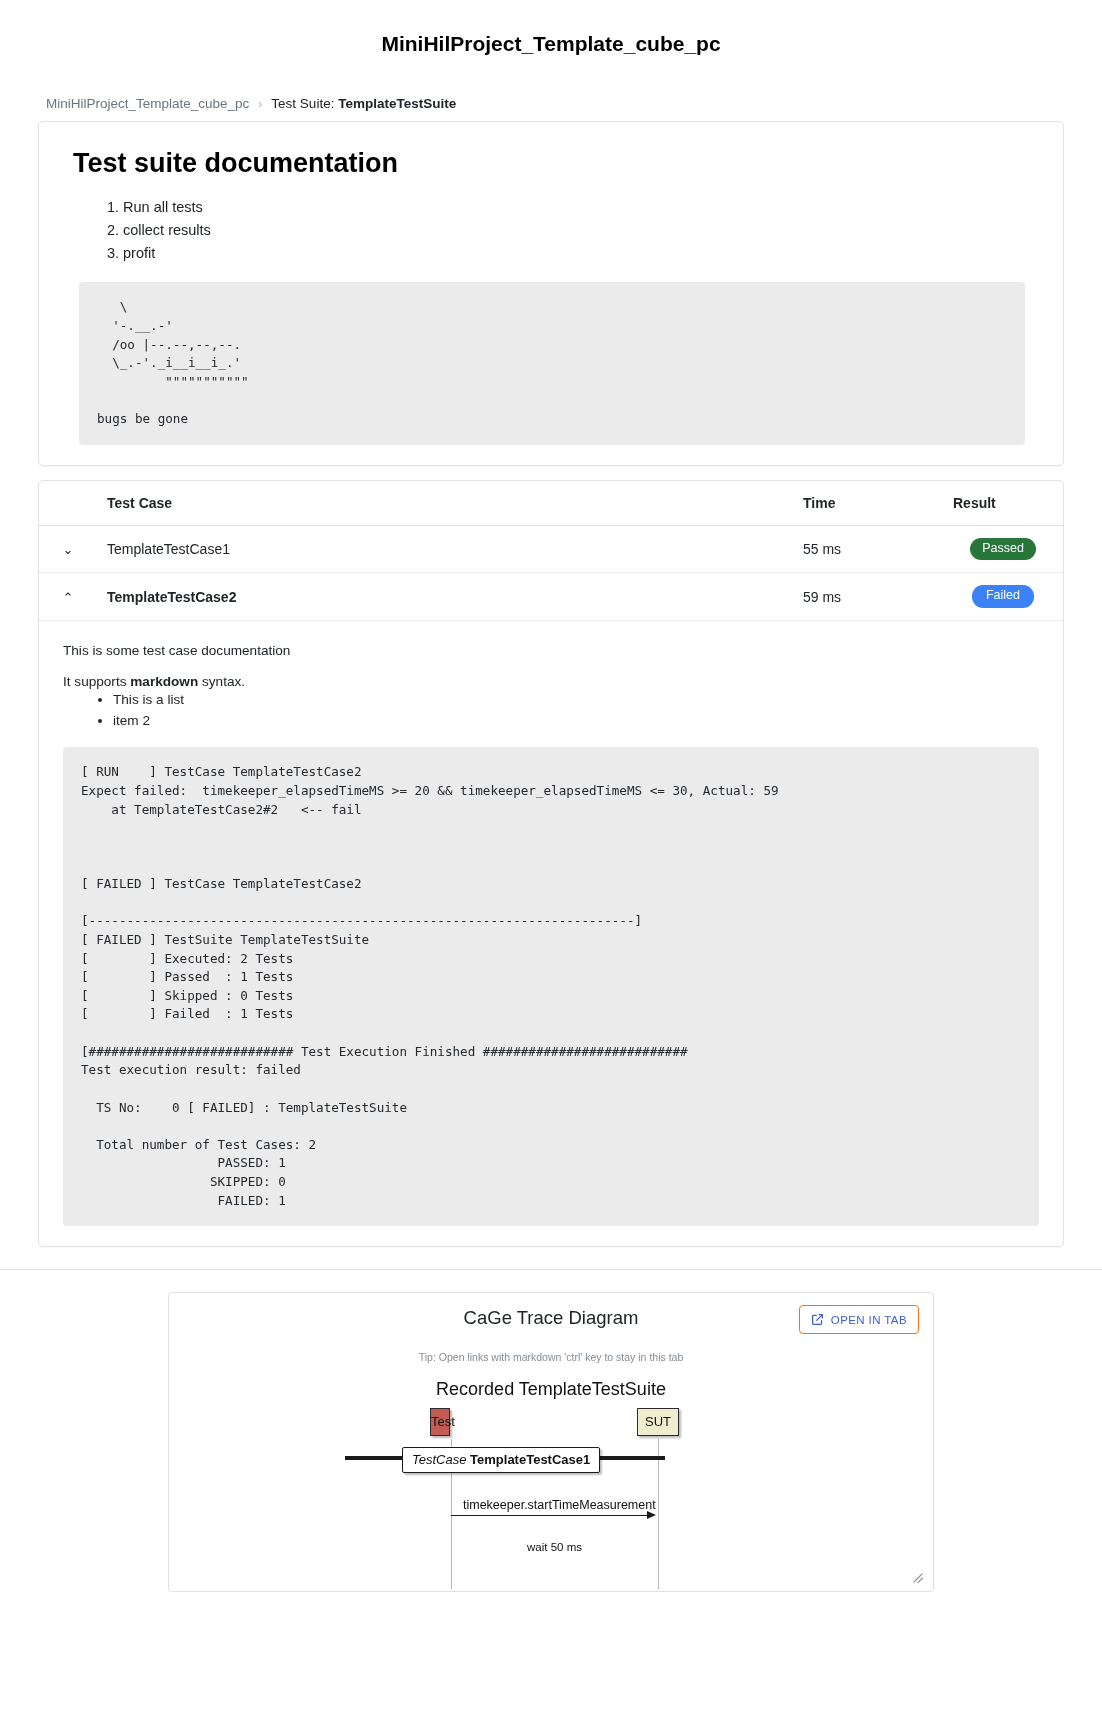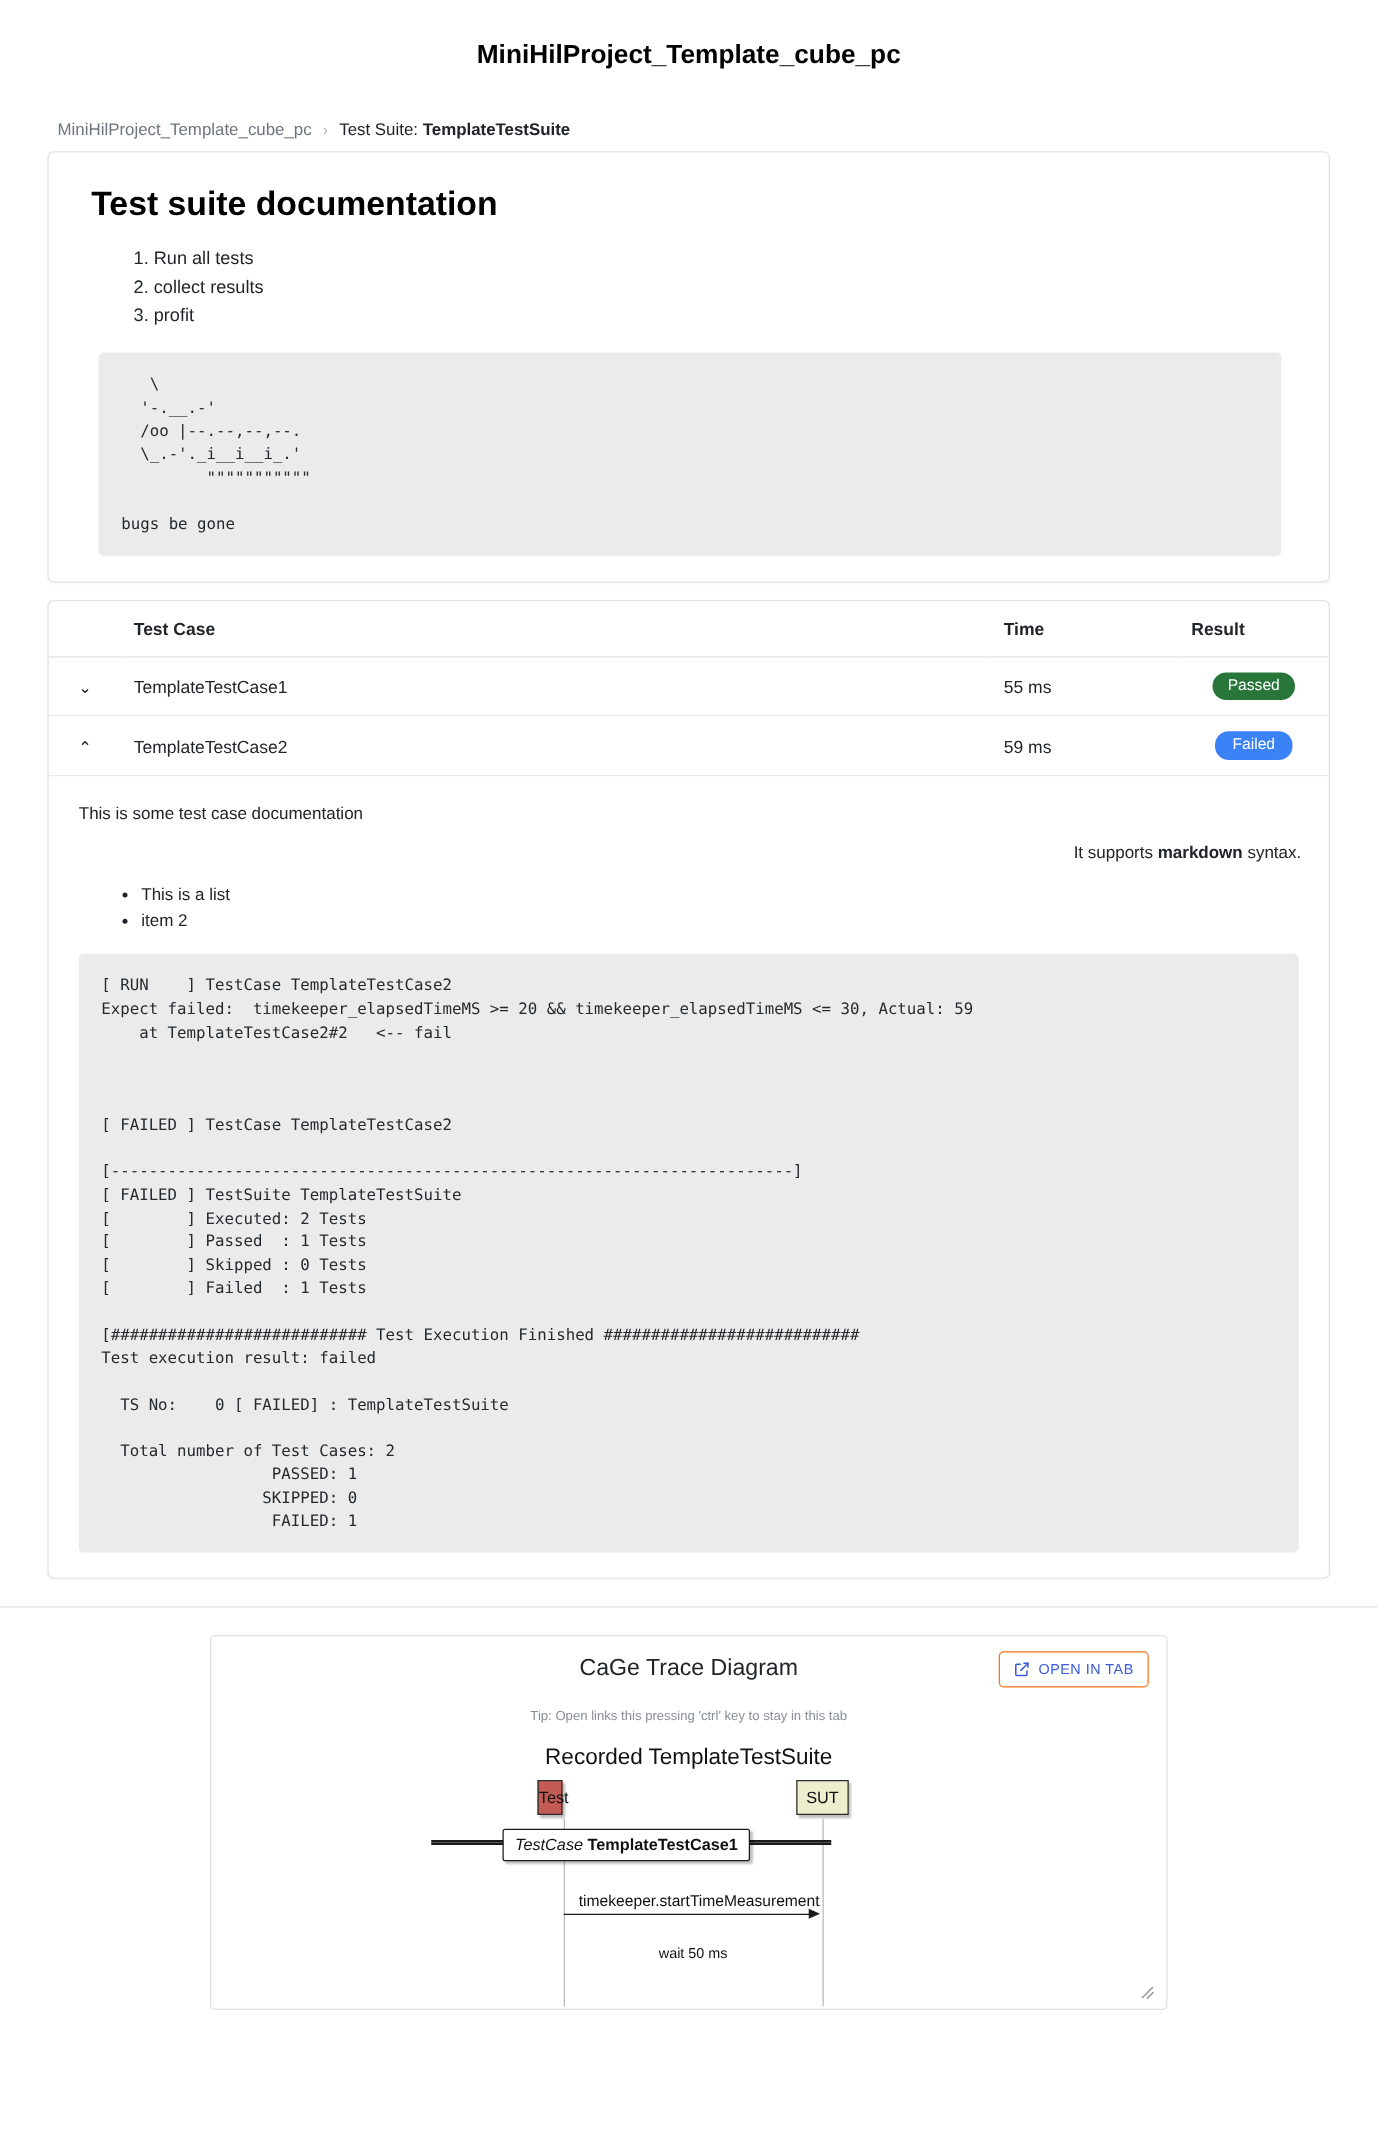--- a/index.html
+++ b/index.html
@@ -139,7 +139,7 @@
   td.cell-time { color: #212529; width: 150px; }
   td.cell-result { text-align: center; width: 120px; }
 
-  tr.row-expanded td.cell-name { font-weight: normal; }
+  tr.row-expanded td.cell-name { font-weight: bold; }
 
   .chev {
     display: inline-block;

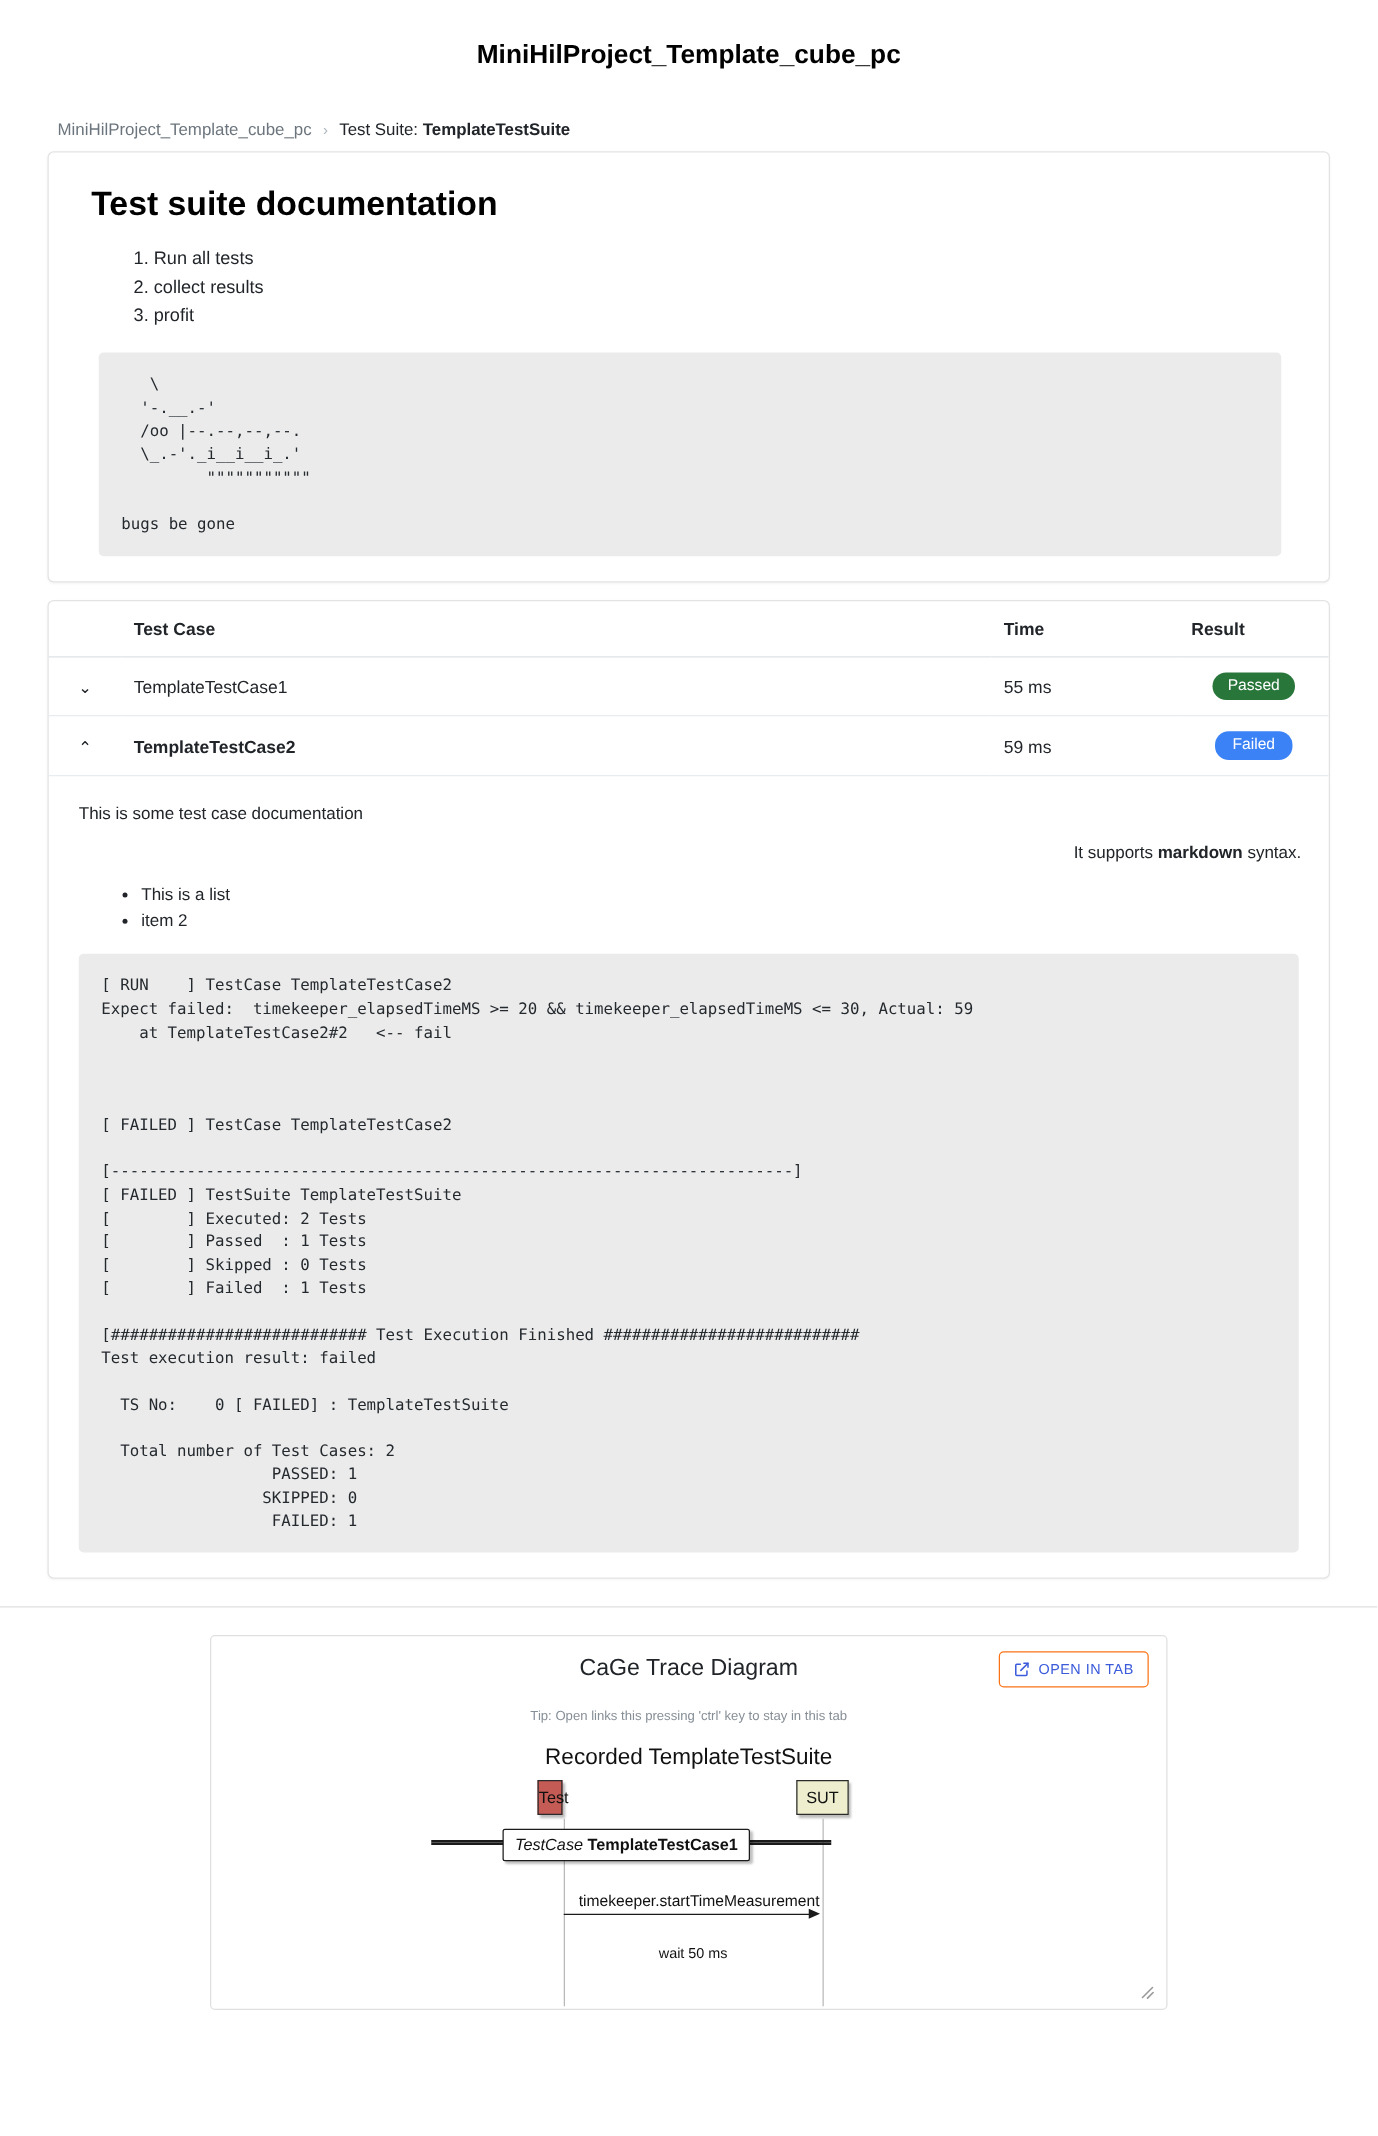--- a/index.html
+++ b/index.html
@@ -172,7 +172,7 @@
     color: #212529;
     margin: 6px 0 16px 2px;
   }
-  .detail-text.tight { margin-bottom: 16px; text-align: right; }
+  .detail-text.tight { margin-bottom: 0; }
   .detail-list {
     margin: 0 0 16px 0;
     padding-left: 52px;

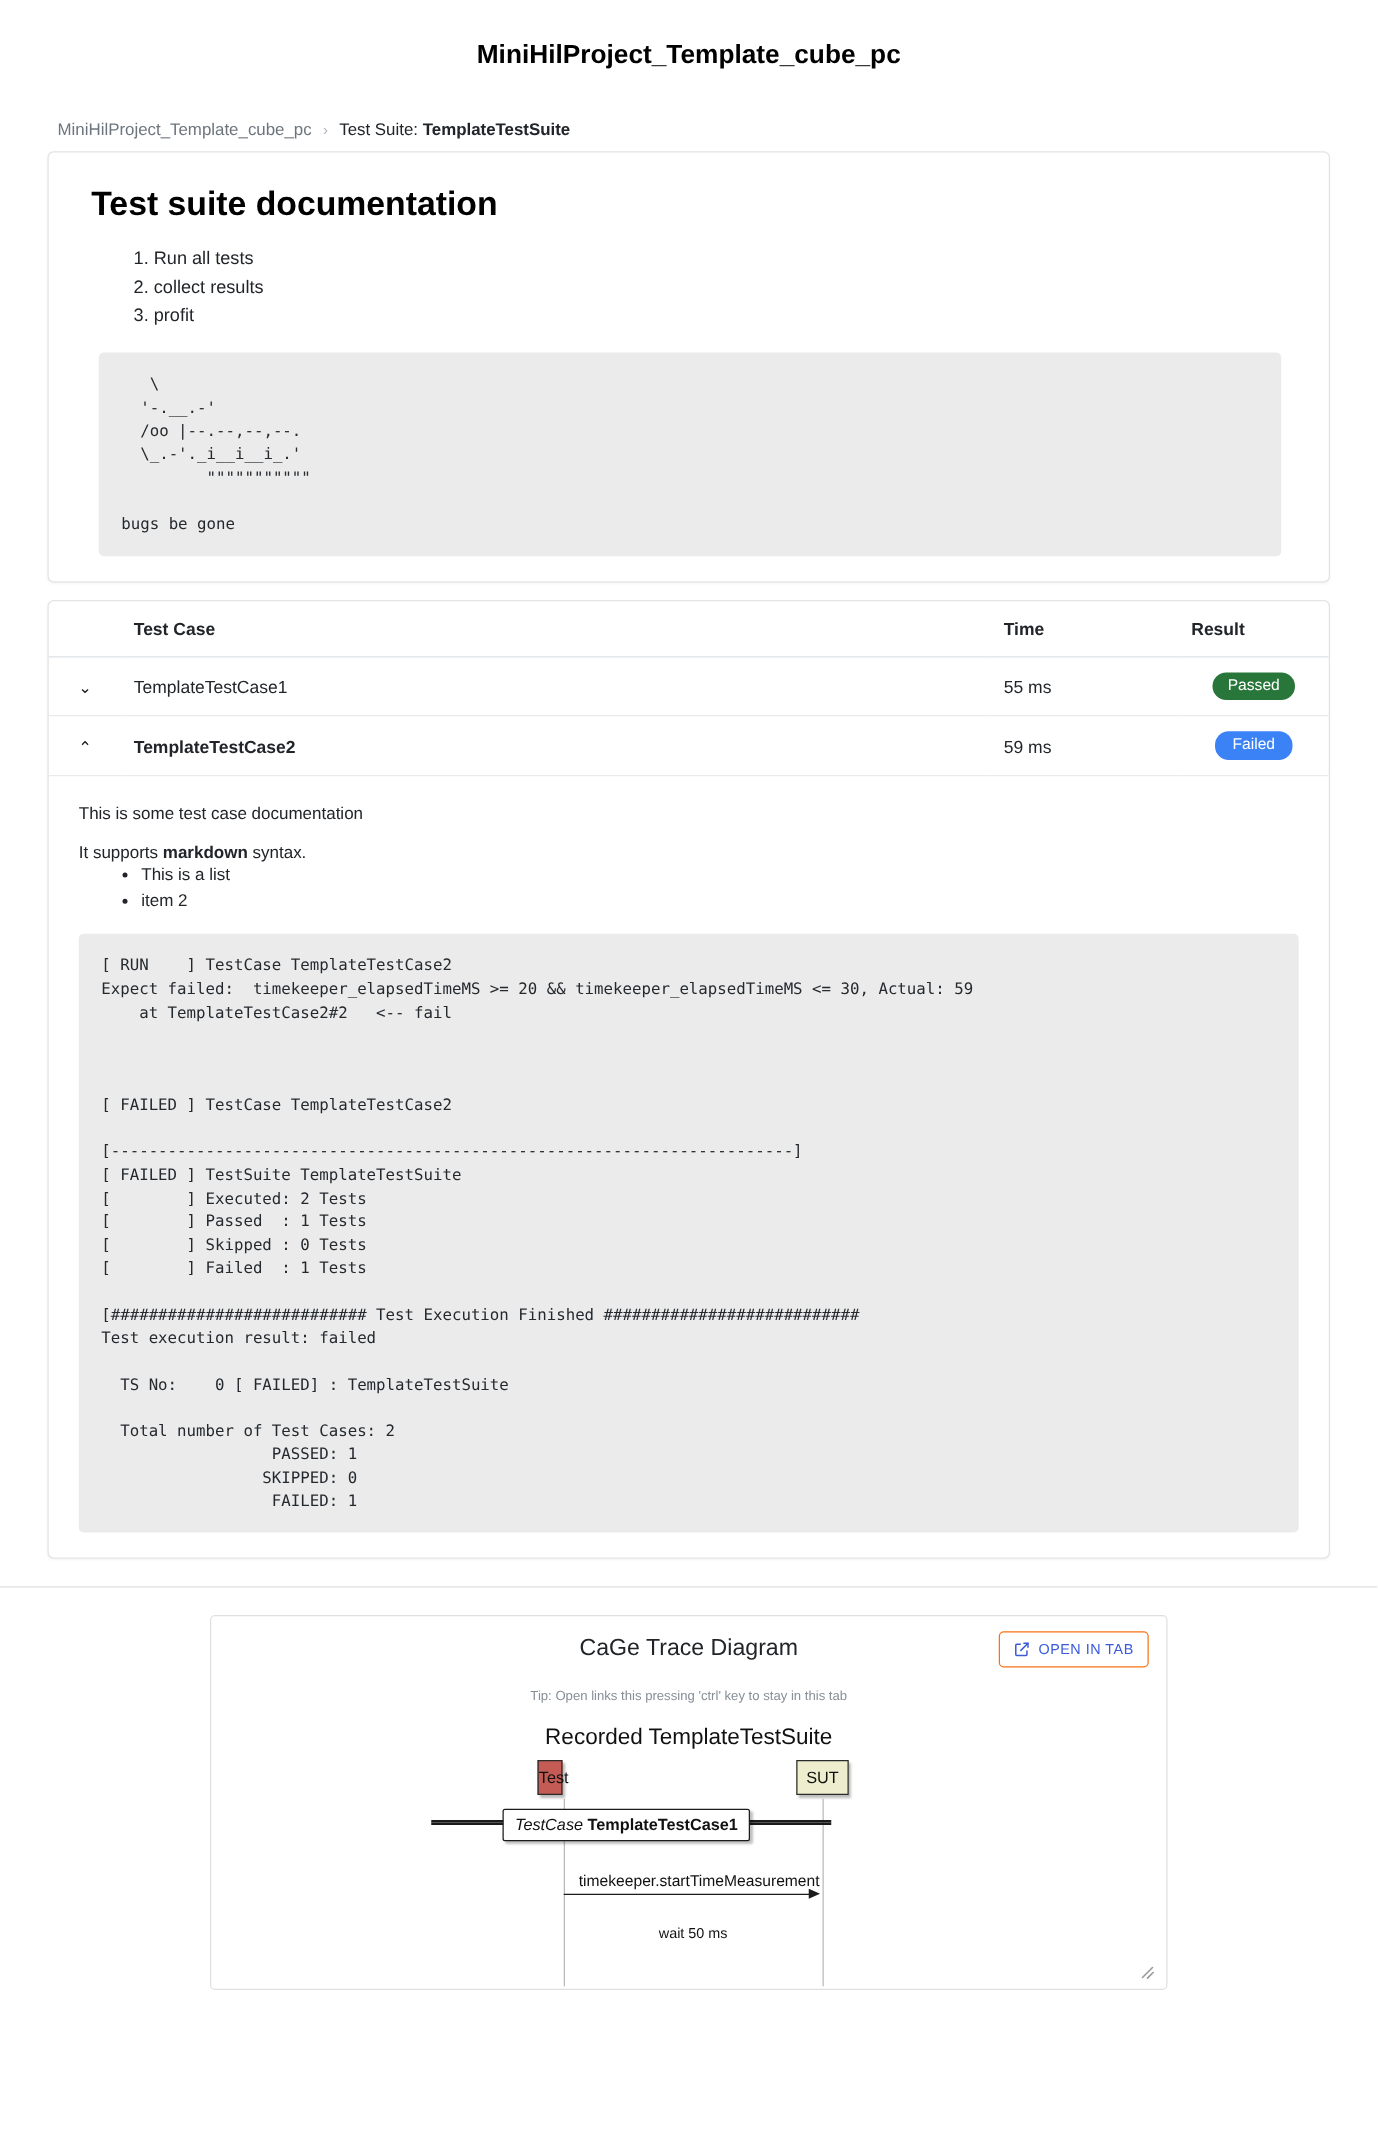--- a/index.html
+++ b/index.html
@@ -478,7 +478,7 @@
         </button>
       </div>
 
-      <div class="trace-tip">Tip: Open links this pressing 'ctrl' key to stay in this tab</div>
+      <div class="trace-tip">Tip: Open links with markdown 'ctrl' key to stay in this tab</div>
       <div class="trace-subtitle">Recorded TemplateTestSuite</div>
 
       <div class="seq">

